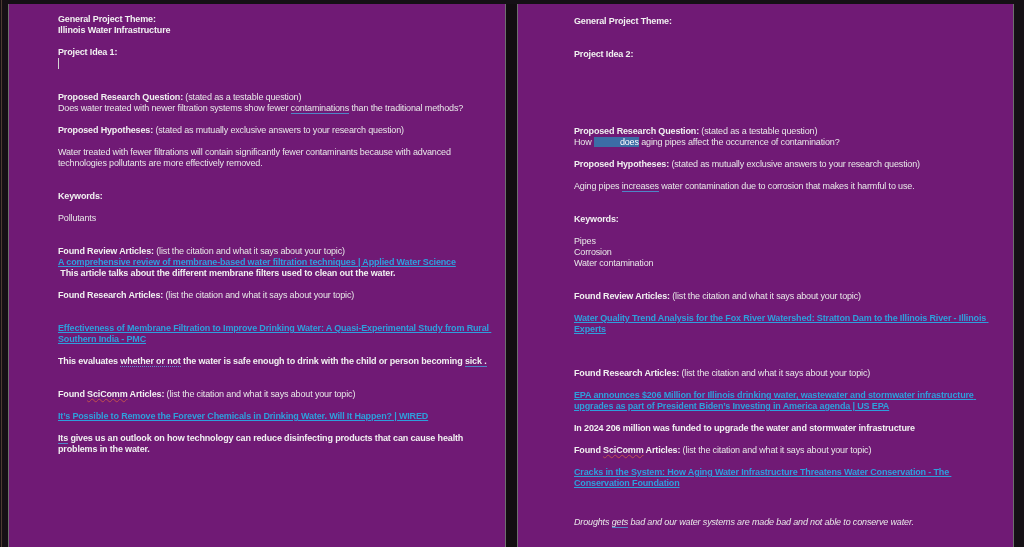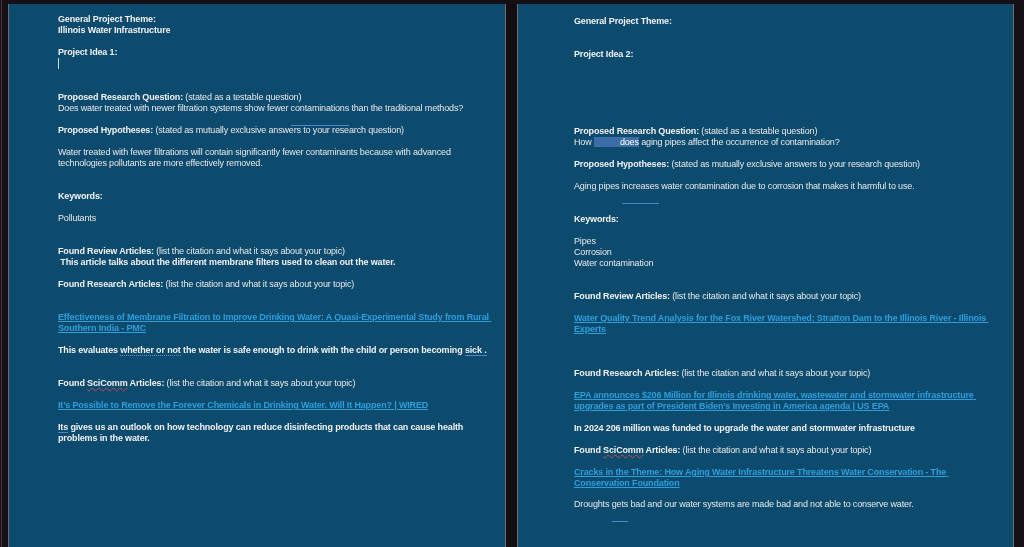--- a/index.html
+++ b/index.html
@@ -24,7 +24,7 @@
   .page {
     flex: 0 0 auto;
     height: 543px;
-    background: #0c4a6e;
+    background: #701a75;
     border-left: 1px solid #6e6e6e;
     border-right: 1px solid #6e6e6e;
     box-sizing: border-box;

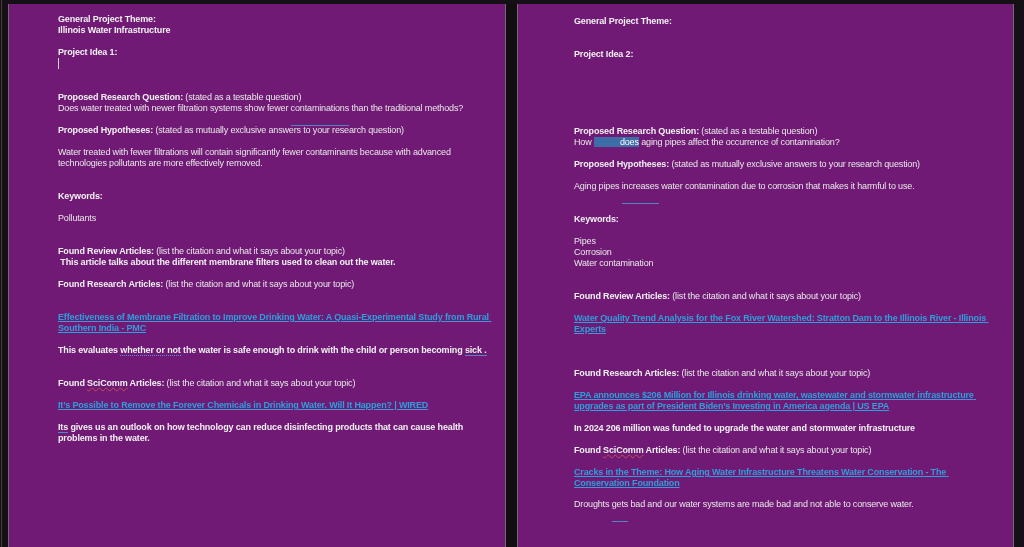--- a/index.html
+++ b/index.html
@@ -46,7 +46,7 @@
     text-decoration-color: #2e9fdd;
     cursor: pointer;
   }
-  .r-gram   { border-bottom: 1px solid #4f86c6; padding-bottom: 12px; }
+  .r-gram   { border-bottom: 1px solid #4f86c6; padding-bottom: 0px; }
   .r-bgram  { font-weight: bold; color: #f1f1f1; border-bottom: 1px solid #4f86c6; }
   .r-bdot   { font-weight: bold; color: #f1f1f1; border-bottom: 1px dotted #5b8fd0; }
   .r-bu     { font-weight: bold; color: #f1f1f1; border-bottom: 1px solid #4f86c6; margin-top: 9px; }

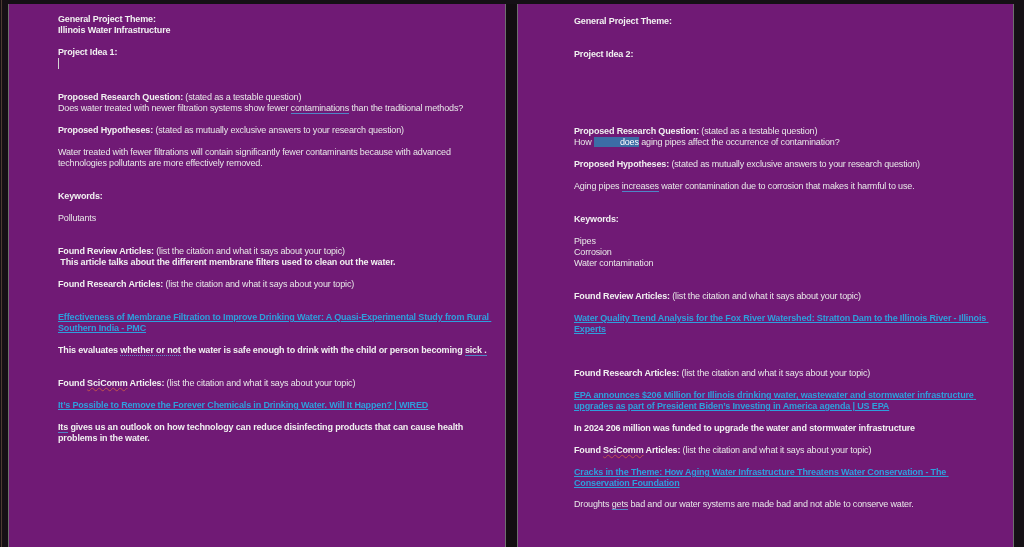--- a/index.html
+++ b/index.html
@@ -80,6 +80,7 @@
       <div class="para" style="margin-top: 22px;"><span class="run r-b">Keywords:</span></div>
       <div class="para" style="margin-top: 11px;"><span class="run r-n">Pollutants</span></div>
       <div class="para" style="margin-top: 22px;"><span class="run r-b">Found Review Articles:</span><span class="run r-n"> (list the citation and what it says about your topic)</span></div>
+      <div class="para"><span class="run r-link">A comprehensive review of membrane-based water filtration techniques | Applied Water Science</span></div>
       <div class="para"><span class="run r-b"> This article talks about the different membrane filters used to clean out the water.</span></div>
       <div class="para" style="margin-top: 11px;"><span class="run r-b">Found Research Articles:</span><span class="run r-n"> (list the citation and what it says about your topic)</span></div>
       <div class="para" style="margin-top: 22px;"><span class="run r-link">Effectiveness of Membrane Filtration to Improve Drinking Water: A Quasi-Experimental Study from Rural Southern India - PMC</span></div>

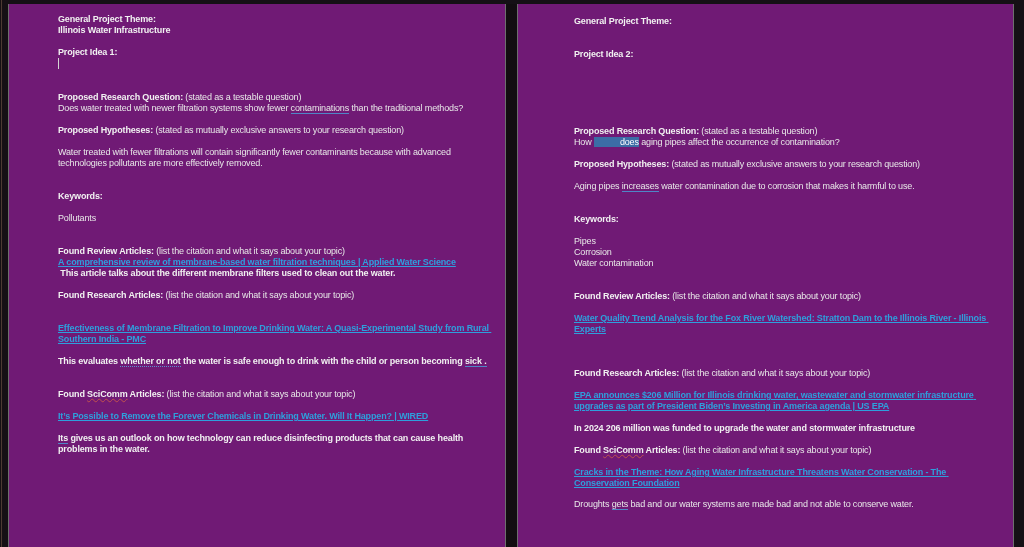--- a/index.html
+++ b/index.html
@@ -107,7 +107,7 @@
       <div class="para" style="margin-top: 11px;"><span class="run r-link">EPA announces $206 Million for Illinois drinking water, wastewater and stormwater infrastructure upgrades as part of President Biden’s Investing in America agenda | US EPA</span></div>
       <div class="para" style="margin-top: 11px;"><span class="run r-b">In 2024 206 million was funded to upgrade the water and stormwater infrastructure</span></div>
       <div class="para" style="margin-top: 11px;"><span class="run r-b">Found </span><span class="run r-bspell">SciComm</span><span class="run r-b"> Articles:</span><span class="run r-n"> (list the citation and what it says about your topic)</span></div>
-      <div class="para" style="margin-top: 11px;"><span class="run r-link">Cracks in the Theme: How Aging Water Infrastructure Threatens Water Conservation - The Conservation Foundation</span></div>
+      <div class="para" style="margin-top: 11px;"><span class="run r-link">Cracks in the System: How Aging Water Infrastructure Threatens Water Conservation - The Conservation Foundation</span></div>
       <div class="para" style="margin-top: 10px;"><span class="run r-n">Droughts </span><span class="run r-gram">gets</span><span class="run r-n"> bad and our water systems are made bad and not able to conserve water.</span></div>
     </div>
   <div class="spacer-right"></div>

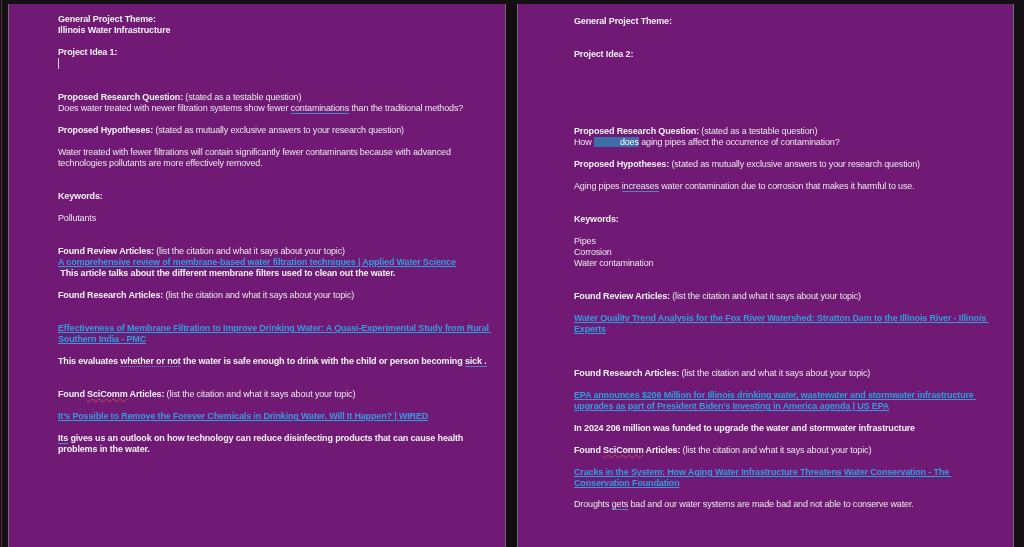--- a/index.html
+++ b/index.html
@@ -108,7 +108,7 @@
       <div class="para" style="margin-top: 11px;"><span class="run r-b">In 2024 206 million was funded to upgrade the water and stormwater infrastructure</span></div>
       <div class="para" style="margin-top: 11px;"><span class="run r-b">Found </span><span class="run r-bspell">SciComm</span><span class="run r-b"> Articles:</span><span class="run r-n"> (list the citation and what it says about your topic)</span></div>
       <div class="para" style="margin-top: 11px;"><span class="run r-link">Cracks in the System: How Aging Water Infrastructure Threatens Water Conservation - The Conservation Foundation</span></div>
-      <div class="para" style="margin-top: 10px;"><span class="run r-n">Droughts </span><span class="run r-gram">gets</span><span class="run r-n"> bad and our water systems are made bad and not able to conserve water.</span></div>
+      <div class="para" style="margin-top: 28px; font-style: italic;"><span class="run r-n">Droughts </span><span class="run r-gram">gets</span><span class="run r-n"> bad and our water systems are made bad and not able to conserve water.</span></div>
     </div>
   <div class="spacer-right"></div>
 </div>

